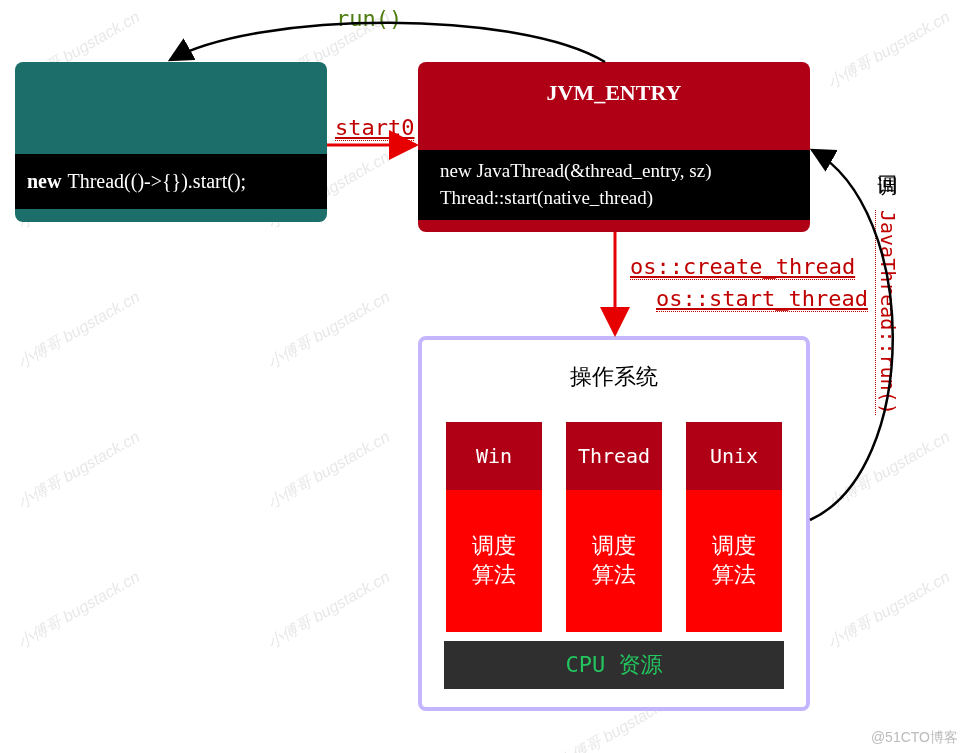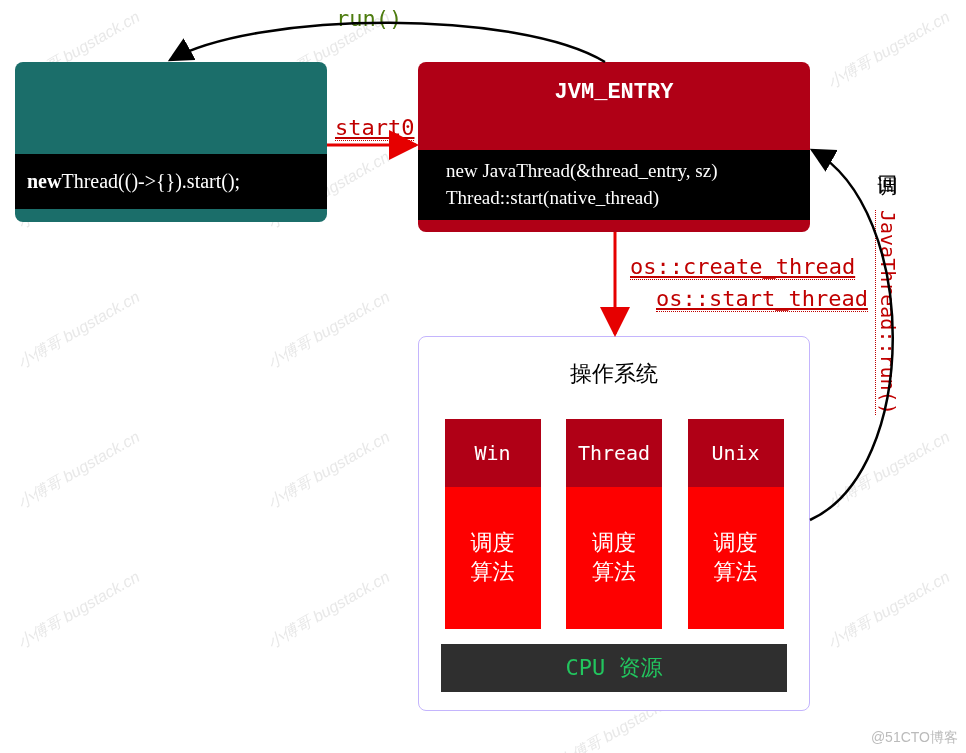--- a/index.html
+++ b/index.html
@@ -53,7 +53,7 @@
   .box-jvm .title {
     color: #fff; font-size: 22px; font-weight: 600;
     text-align: center; padding-top: 18px;
-    font-family: Liberation Mono, monospace;
+    font-family: Liberation Serif, serif;
   }
   .box-jvm .code {
     position: absolute; left: 0; right: 0; top: 88px;

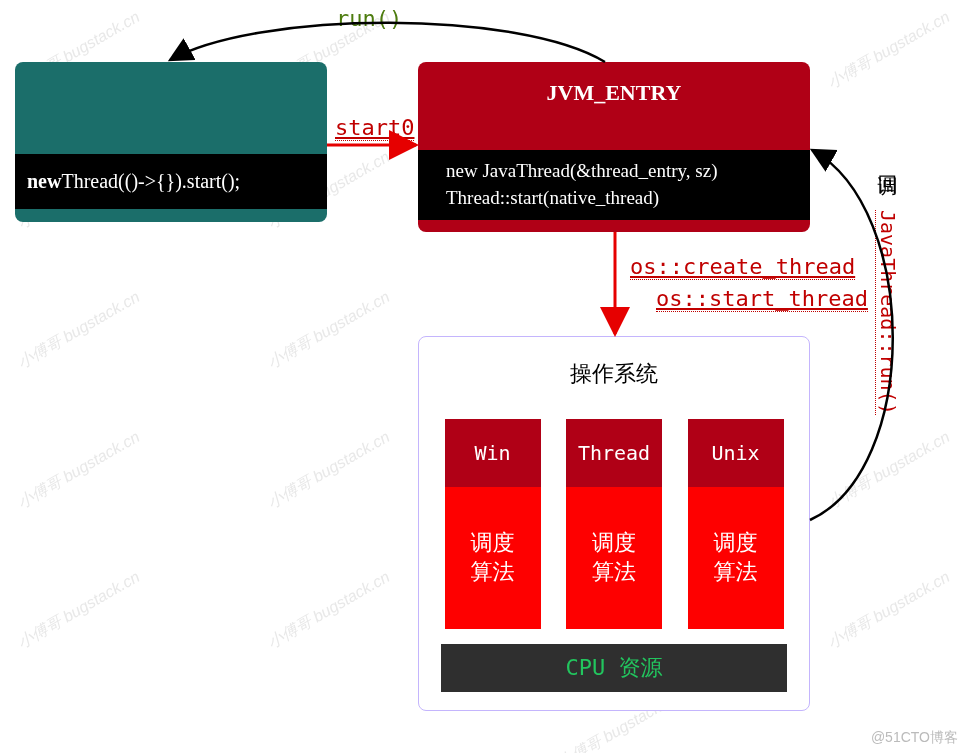--- a/index.html
+++ b/index.html
@@ -41,7 +41,7 @@
     display: flex; align-items: center; padding-left: 12px;
     font-family: "Times New Roman", serif;
   }
-  .box-java .code b { font-weight: bold; margin-right: 0; }
+  .box-java .code b { font-weight: bold; margin-right: 6px; }
 
   .box-jvm {
     position: absolute;

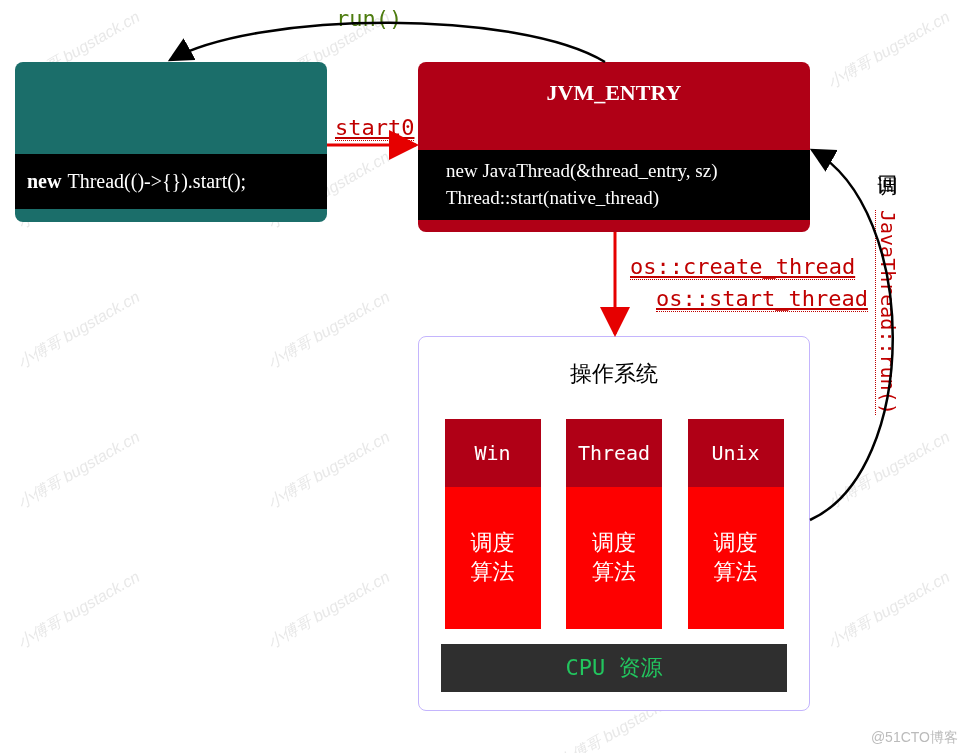--- a/index.html
+++ b/index.html
@@ -59,7 +59,7 @@
     position: absolute; left: 0; right: 0; top: 88px;
     height: 70px; background: #000;
     color: #fff; font-size: 19px;
-    padding: 8px 28px; line-height: 1.4;
+    padding: 8px 22px; line-height: 1.4;
     font-family: "Times New Roman", serif;
   }
 

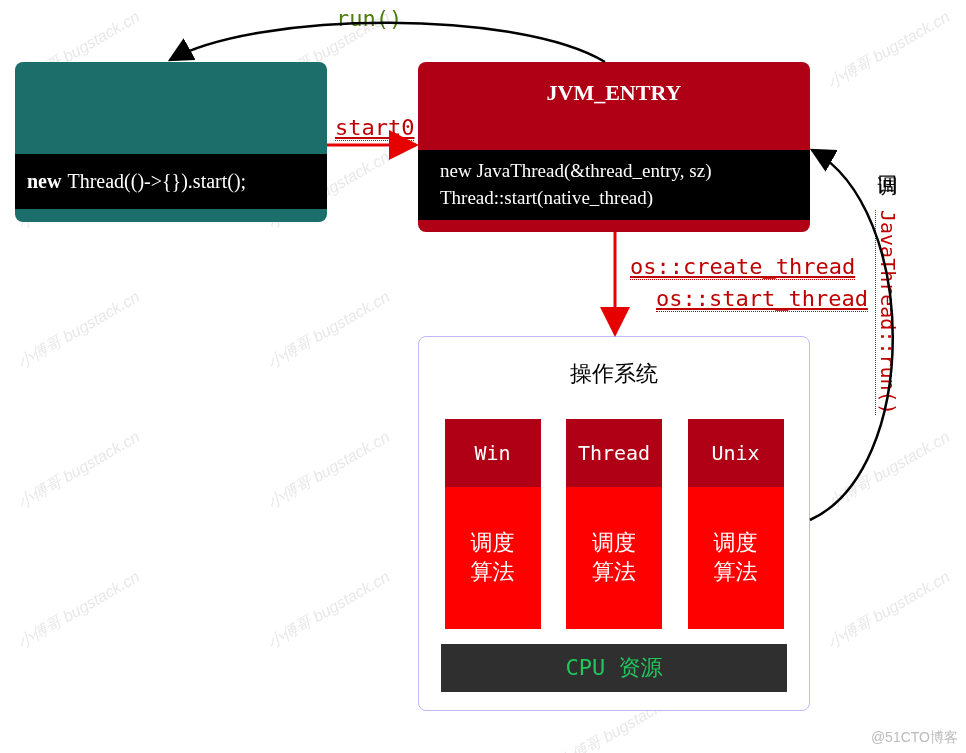--- a/index.html
+++ b/index.html
@@ -67,7 +67,7 @@
     position: absolute;
     left: 418px; top: 336px;
     width: 392px; height: 375px;
-    border: 1px solid #c4b5fd;
+    border: 4px solid #c4b5fd;
     border-radius: 8px;
     background: #fff;
   }

